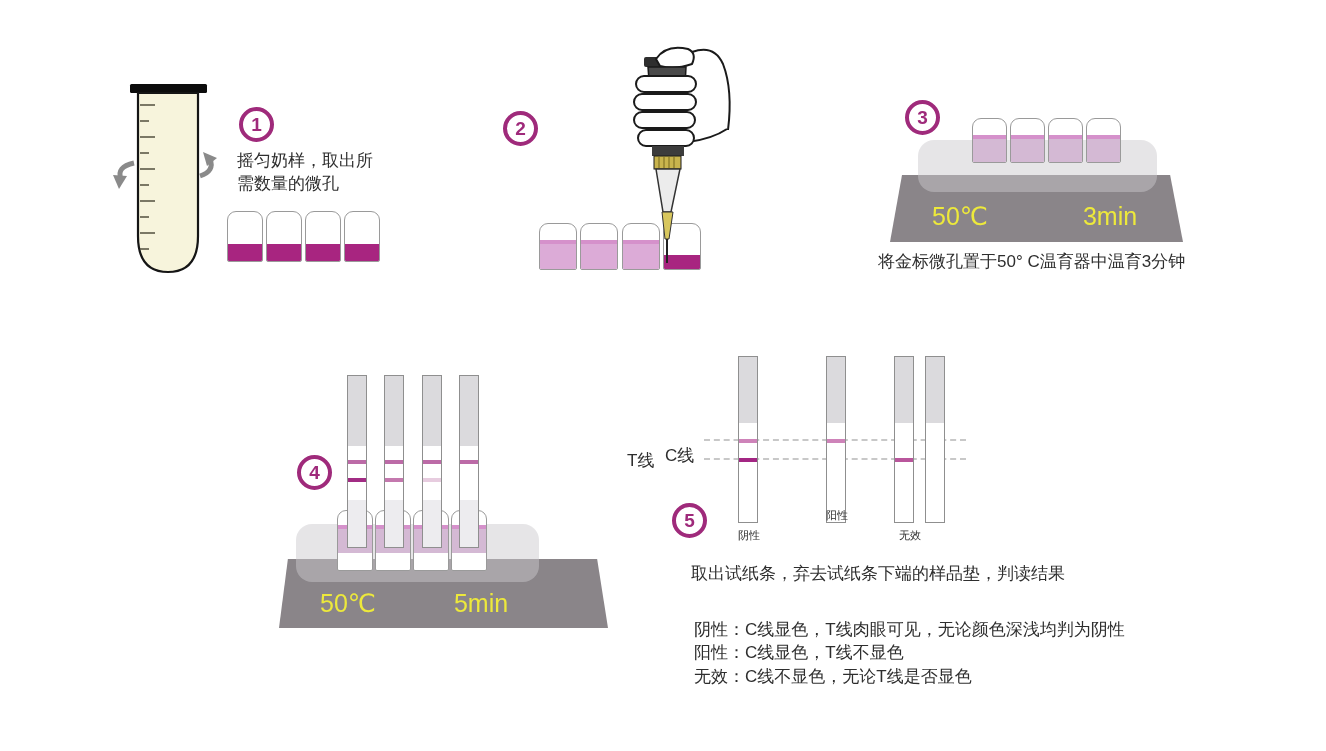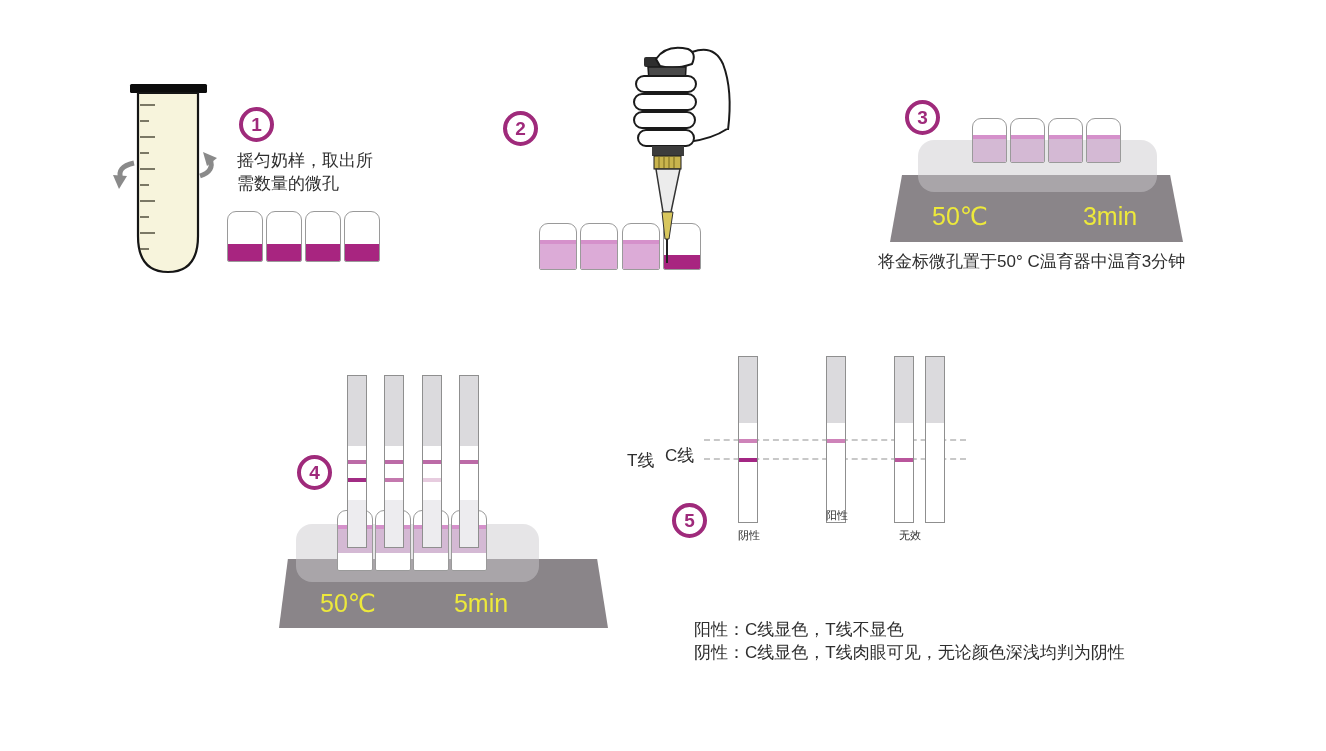--- a/index.html
+++ b/index.html
@@ -254,6 +254,7 @@
   <div class="result-label" style="left:817px;top:508px">阳性</div>
   <div class="result-label" style="left:890px;top:528px">无效</div>
 
+  <div class="caption" style="left:691px;top:562px">取出试纸条，弃去试纸条下端的样品垫，判读结果</div>
 
   <div class="interp" style="left:694px;top:618px">
     <div>阳性：C线显色，T线不显色</div>

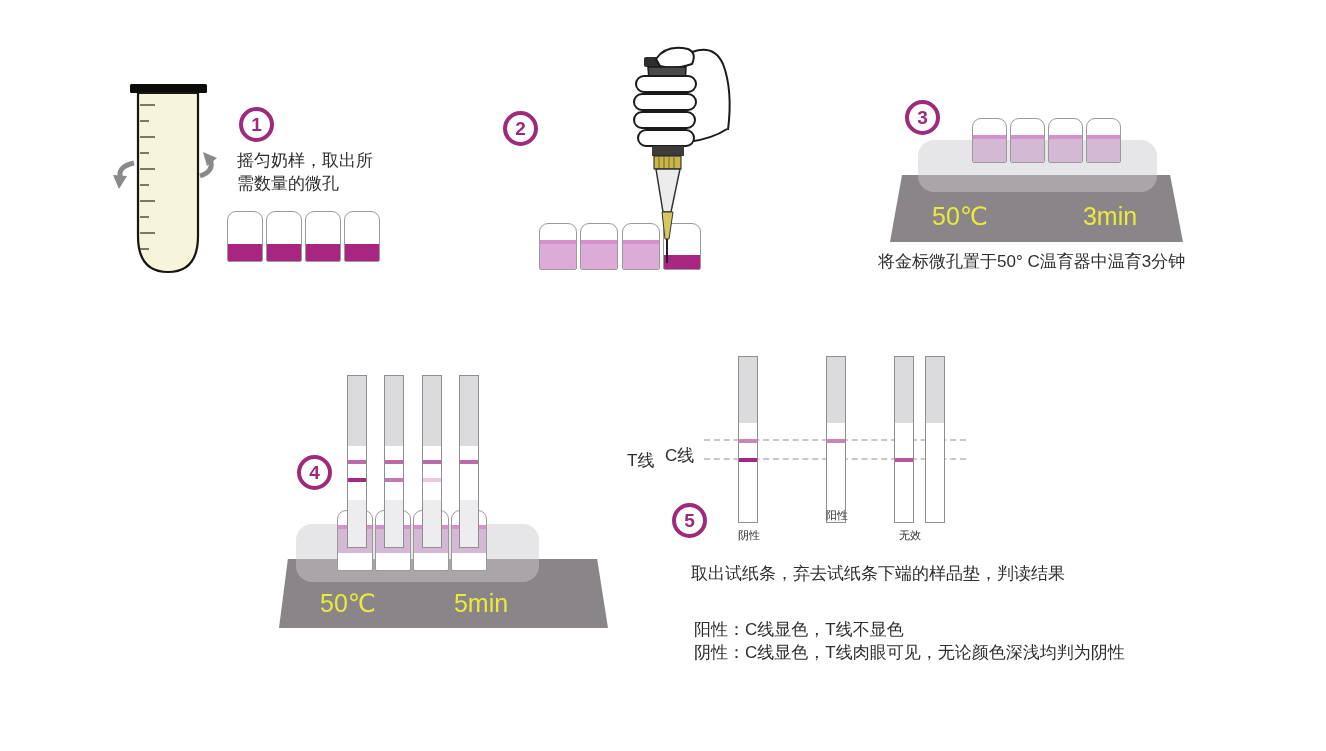--- a/index.html
+++ b/index.html
@@ -257,8 +257,8 @@
   <div class="caption" style="left:691px;top:562px">取出试纸条，弃去试纸条下端的样品垫，判读结果</div>
 
   <div class="interp" style="left:694px;top:618px">
+    <div>阴性：C线显色，T线肉眼可见，无论颜色深浅均判为阴性</div>
     <div>阳性：C线显色，T线不显色</div>
-    <div>阴性：C线显色，T线肉眼可见，无论颜色深浅均判为阴性</div>
   </div>
 
 </div>

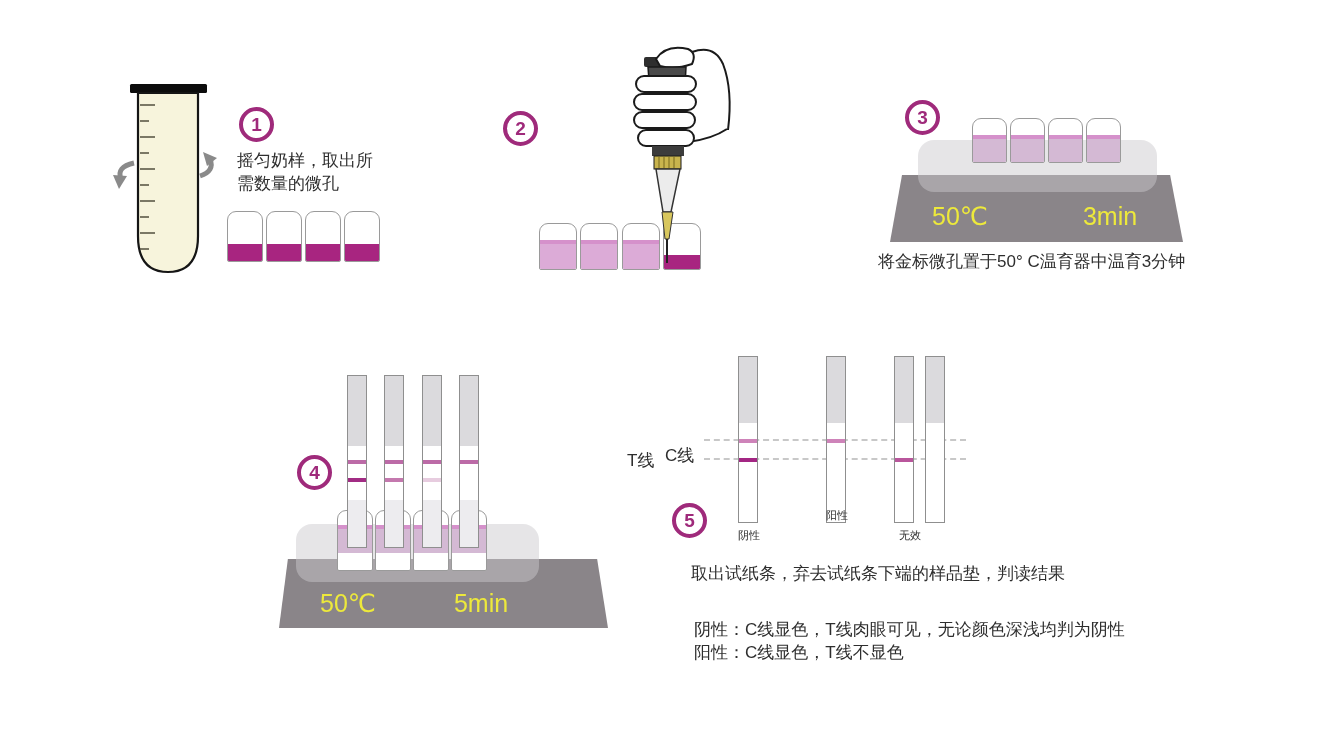--- a/index.html
+++ b/index.html
@@ -259,6 +259,7 @@
   <div class="interp" style="left:694px;top:618px">
     <div>阴性：C线显色，T线肉眼可见，无论颜色深浅均判为阴性</div>
     <div>阳性：C线显色，T线不显色</div>
+    <div>无效：C线不显色，无论T线是否显色</div>
   </div>
 
 </div>

